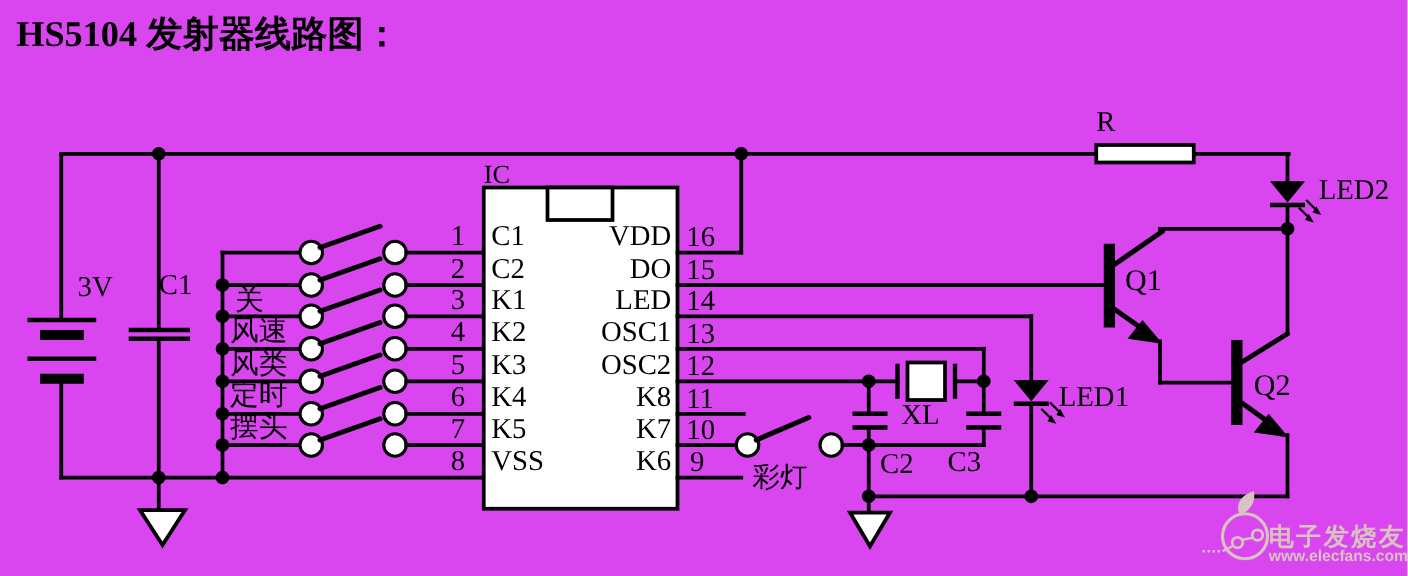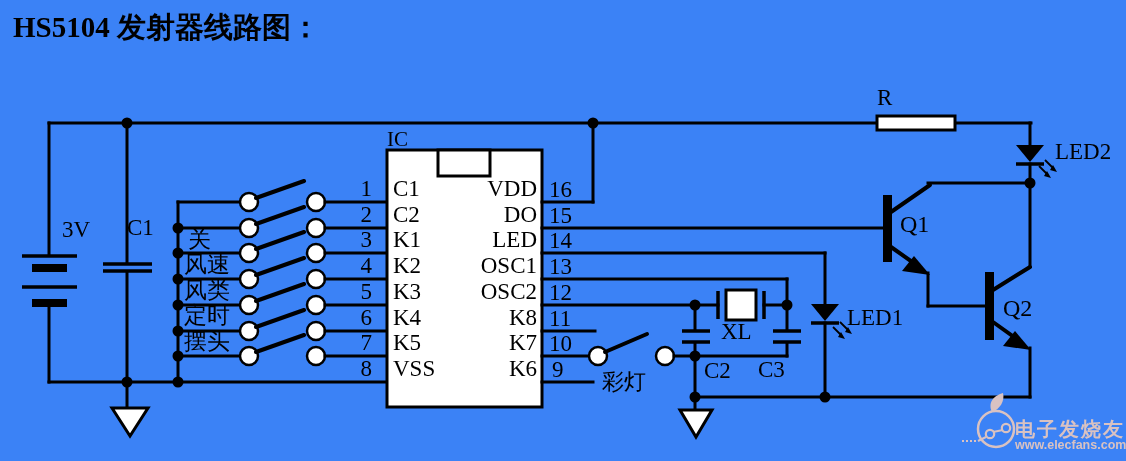--- a/index.html
+++ b/index.html
@@ -3,7 +3,7 @@
 <meta charset="utf-8">
 <style>
   html,body{margin:0;padding:0;background:#ffffff;}
-  .stage{position:relative;width:1126px;height:461px;background:#3b82f6;overflow:hidden;}
+  .stage{position:relative;width:1126px;height:461px;background:#d946ef;overflow:hidden;}
   .wire{stroke:#000;stroke-width:3;fill:none;stroke-linecap:square;}
   .wire4{stroke:#000;stroke-width:4;fill:none;stroke-linecap:round;}
   .thin{stroke:#000;stroke-width:1.8;fill:none;}

